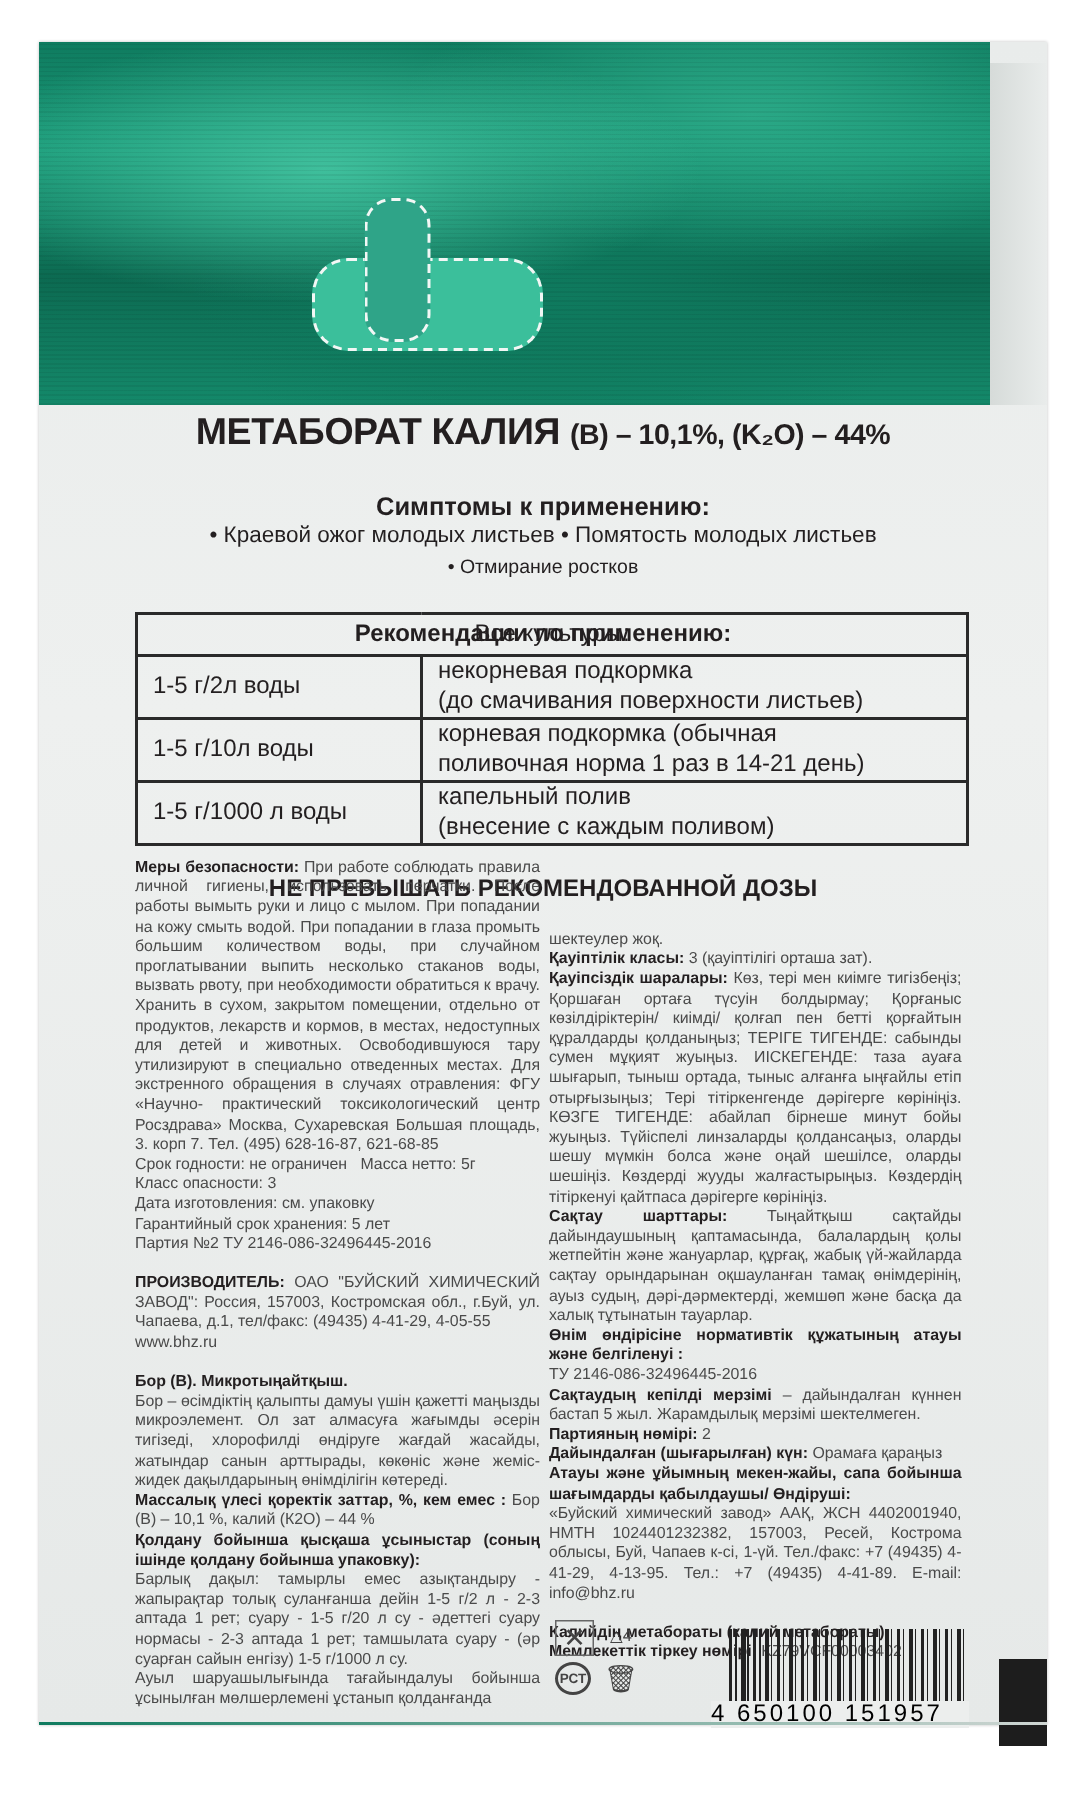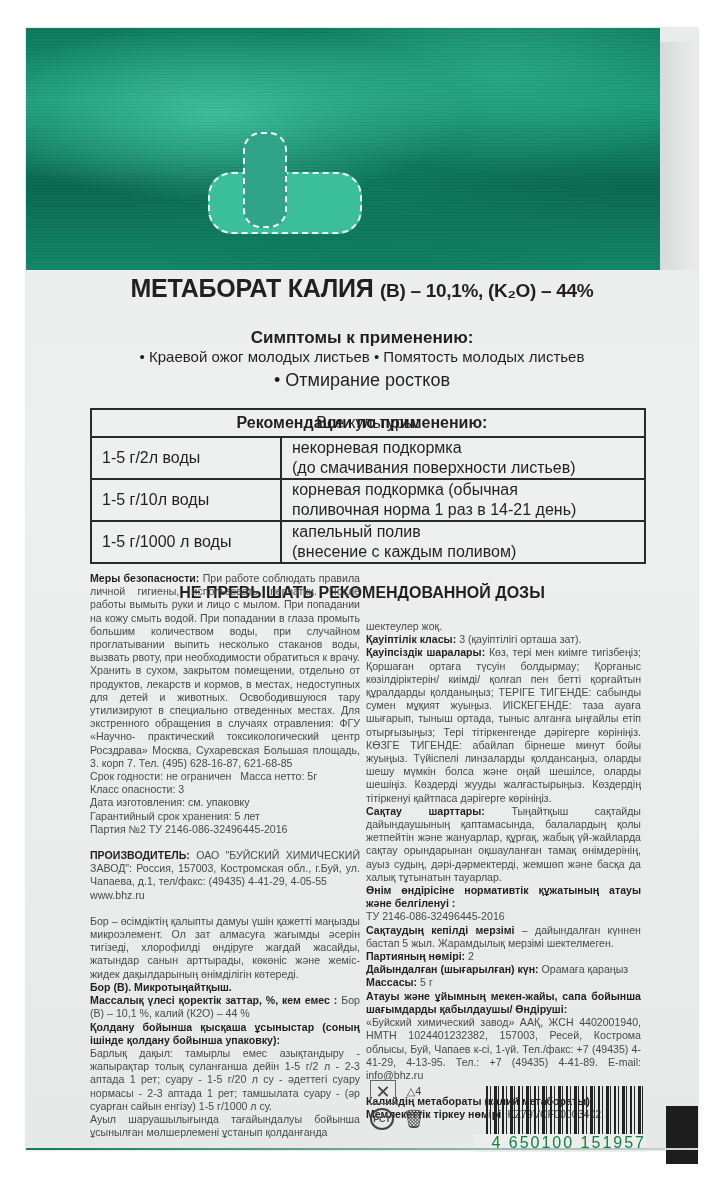--- a/index.html
+++ b/index.html
@@ -22,7 +22,7 @@
   .t2{top:274px;font-size:23px;font-weight:bold;}
   .t3{top:300px;font-size:17px;font-weight:bold;}
   .t4{top:320px;font-size:15px;}
-  .t5{top:342px;font-size:18px;}
+  .t5{top:342px;font-size:13px;}
   .t6{top:362px;font-size:16px;font-weight:bold;margin-top:24px;}
   table.dose{position:absolute;left:64px;top:380px;width:556px;border-collapse:collapse;font-size:16px;color:#231f20;}
   table.dose td{border:2px solid #2a2a2a;padding:0 10px;line-height:20px;}

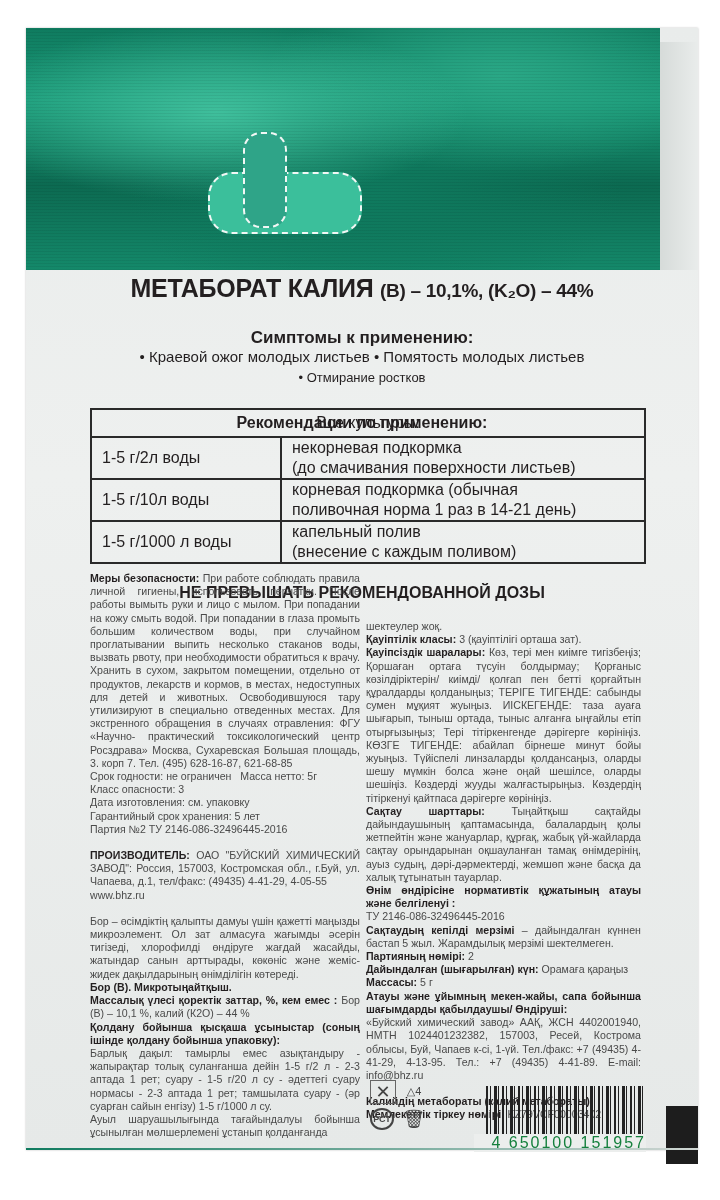--- a/index.html
+++ b/index.html
@@ -97,8 +97,8 @@
     <p><b>ПРОИЗВОДИТЕЛЬ:</b> <span>ОАО "БУЙСКИЙ ХИМИЧЕСКИЙ ЗАВОД": Россия, 157003, Костромская обл., г.Буй, ул. Чапаева, д.1, тел/факс: (49435) 4-41-29, 4-05-55</span></p>
     <p>www.bhz.ru</p>
     <div class="gap"></div>
+    <p><b>Бор (В). Микротыңайтқыш.</b></p>
     <p>Бор – өсімдіктің қалыпты дамуы үшін қажетті маңызды микроэлемент. Ол зат алмасуға жағымды әсерін тигізеді, хлорофилді өндіруге жағдай жасайды, жатындар санын арттырады, көкөніс және жеміс-жидек дақылдарының өнімділігін көтереді.</p>
-    <p><b>Бор (В). Микротыңайтқыш.</b></p>
     <p><b>Массалық үлесі қоректік заттар, %, кем емес :</b> <span>Бор (В) – 10,1 %, калий (К2О) – 44 %</span></p>
     <p><b>Қолдану бойынша қысқаша ұсыныстар (соның ішінде қолдану бойынша упаковку):</b></p>
     <p>Барлық дақыл: тамырлы емес азықтандыру - жапырақтар толық суланғанша дейін 1-5 г/2 л - 2-3 аптада 1 рет; суару - 1-5 г/20 л су - әдеттегі суару нормасы - 2-3 аптада 1 рет; тамшылата суару - (әр суарған сайын енгізу) 1-5 г/1000 л су.</p>

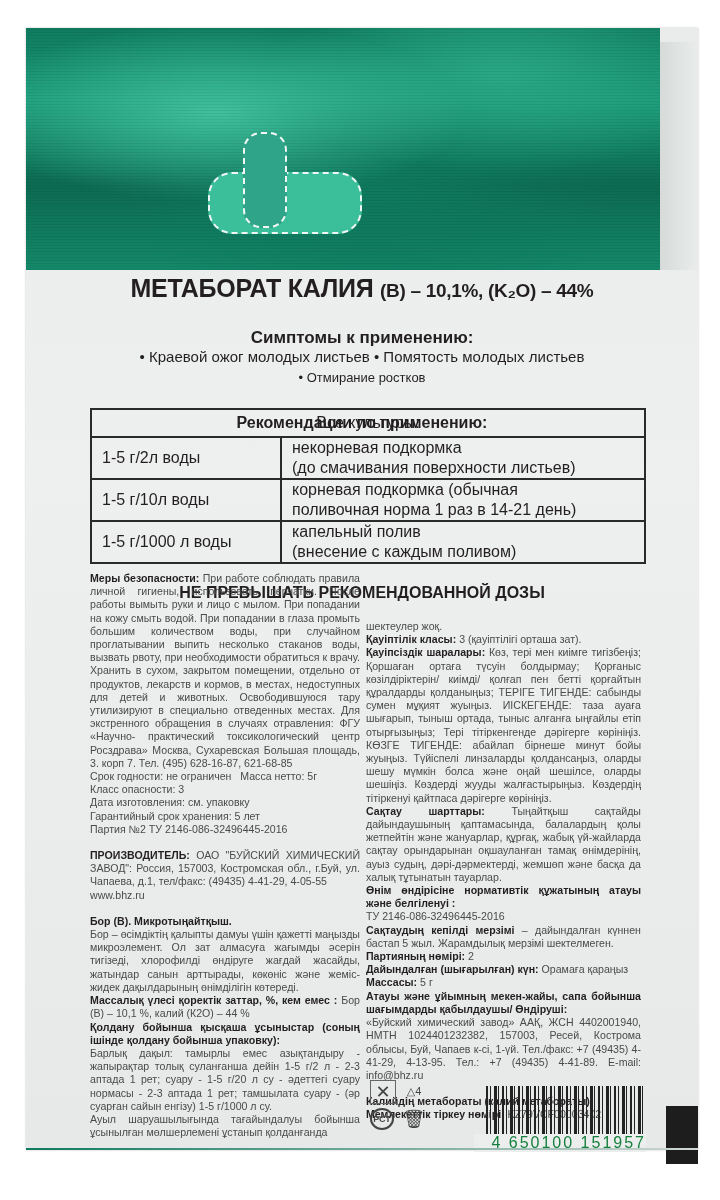--- a/index.html
+++ b/index.html
@@ -115,7 +115,6 @@
     <p><b>Сақтаудың кепілді мерзімі</b> <span>– дайындалған күннен бастап 5 жыл. Жарамдылық мерзімі шектелмеген.</span></p>
     <p><b>Партияның нөмірі:</b> <span>2</span></p>
     <p><b>Дайындалған (шығарылған) күн:</b> <span>Орамаға қараңыз</span></p>
-    <p><b>Массасы:</b> <span>5 г</span></p>
     <p><b>Атауы және ұйымның мекен-жайы, сапа бойынша шағымдарды қабылдаушы/ Өндіруші:</b></p>
     <p>«Буйский химический завод» ААҚ, ЖСН 4402001940, НМТН 1024401232382, 157003, Ресей, Кострома облысы, Буй, Чапаев к-сі, 1-үй. Тел./факс: +7 (49435) 4-41-29, 4-13-95. Тел.: +7 (49435) 4-41-89. E-mail: info@bhz.ru</p>
     <div class="gap"></div>

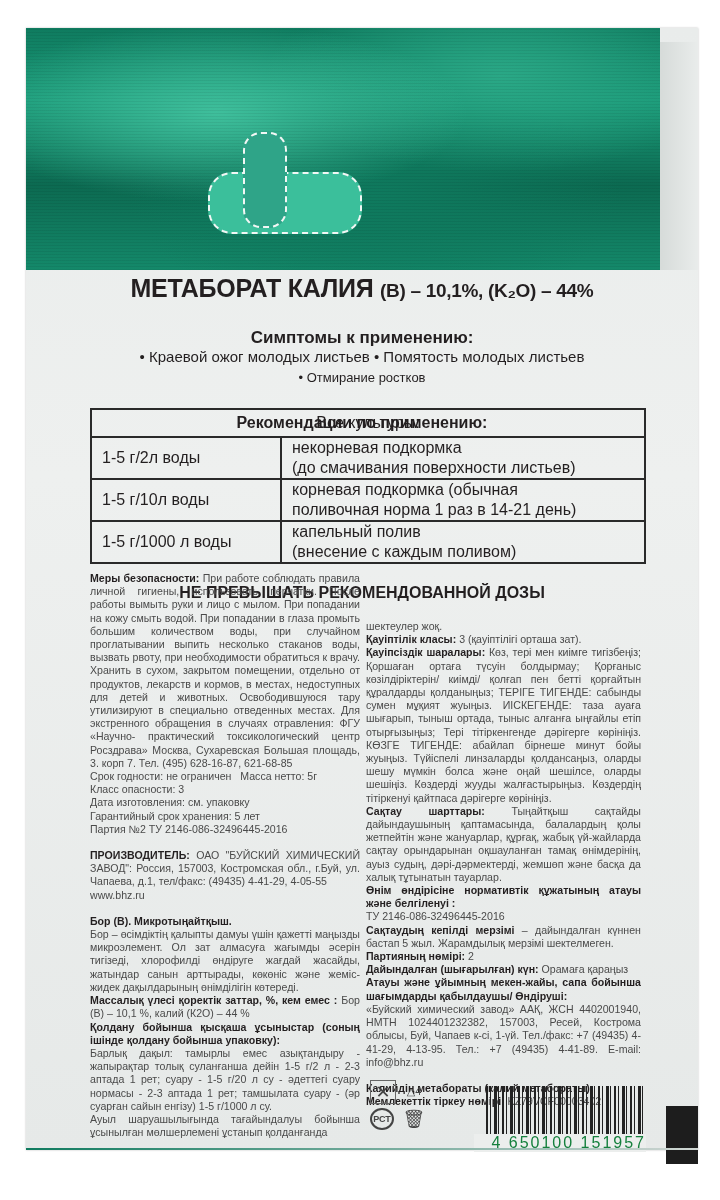--- a/index.html
+++ b/index.html
@@ -39,7 +39,7 @@
   .ic{position:absolute;width:24px;height:22px;font-size:18px;color:#444;text-align:center;line-height:22px;}
   .barcode{position:absolute;left:448px;top:1058px;width:172px;height:66px;}
   .bars{position:absolute;left:12px;top:0;width:158px;height:50px;background:repeating-linear-gradient(90deg,#222 0 2px,transparent 2px 4px,#222 4px 5px,transparent 5px 8px,#222 8px 11px,transparent 11px 12px,#222 12px 13px,transparent 13px 16px);}
-  .bcnum{position:absolute;left:0;top:48px;width:172px;font-size:16px;letter-spacing:2px;color:#15803d;text-align:right;background:#eceeed;}
+  .bcnum{position:absolute;left:0;top:48px;width:172px;font-size:16px;letter-spacing:2px;color:#000000;text-align:left;background:#eceeed;}
   .corner{position:absolute;left:640px;top:1078px;width:32px;height:58px;background:#1d1d1d;}
   .edge{position:absolute;left:0;top:1120px;width:672px;height:2px;background:linear-gradient(90deg,#0f7b5f,#cfd6d3);}
 </style>

